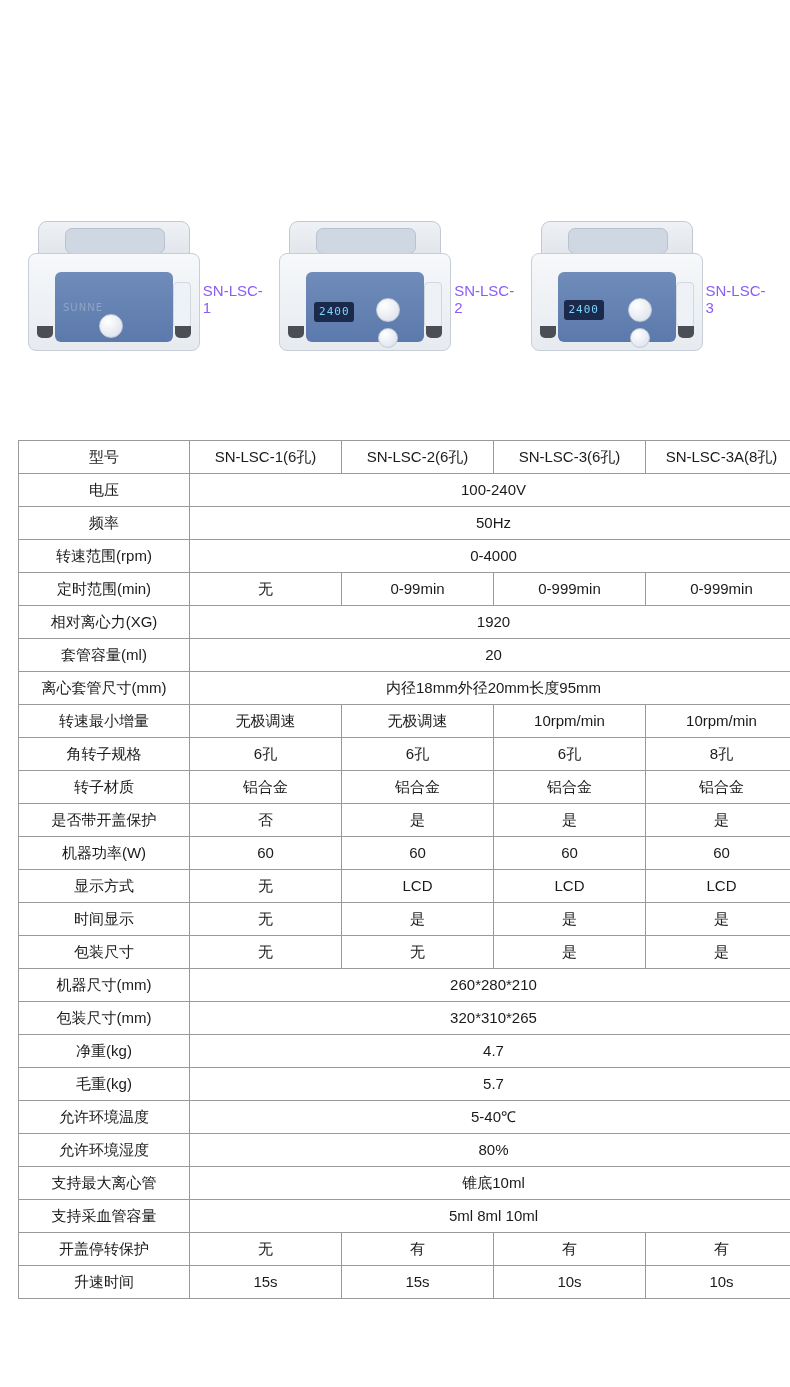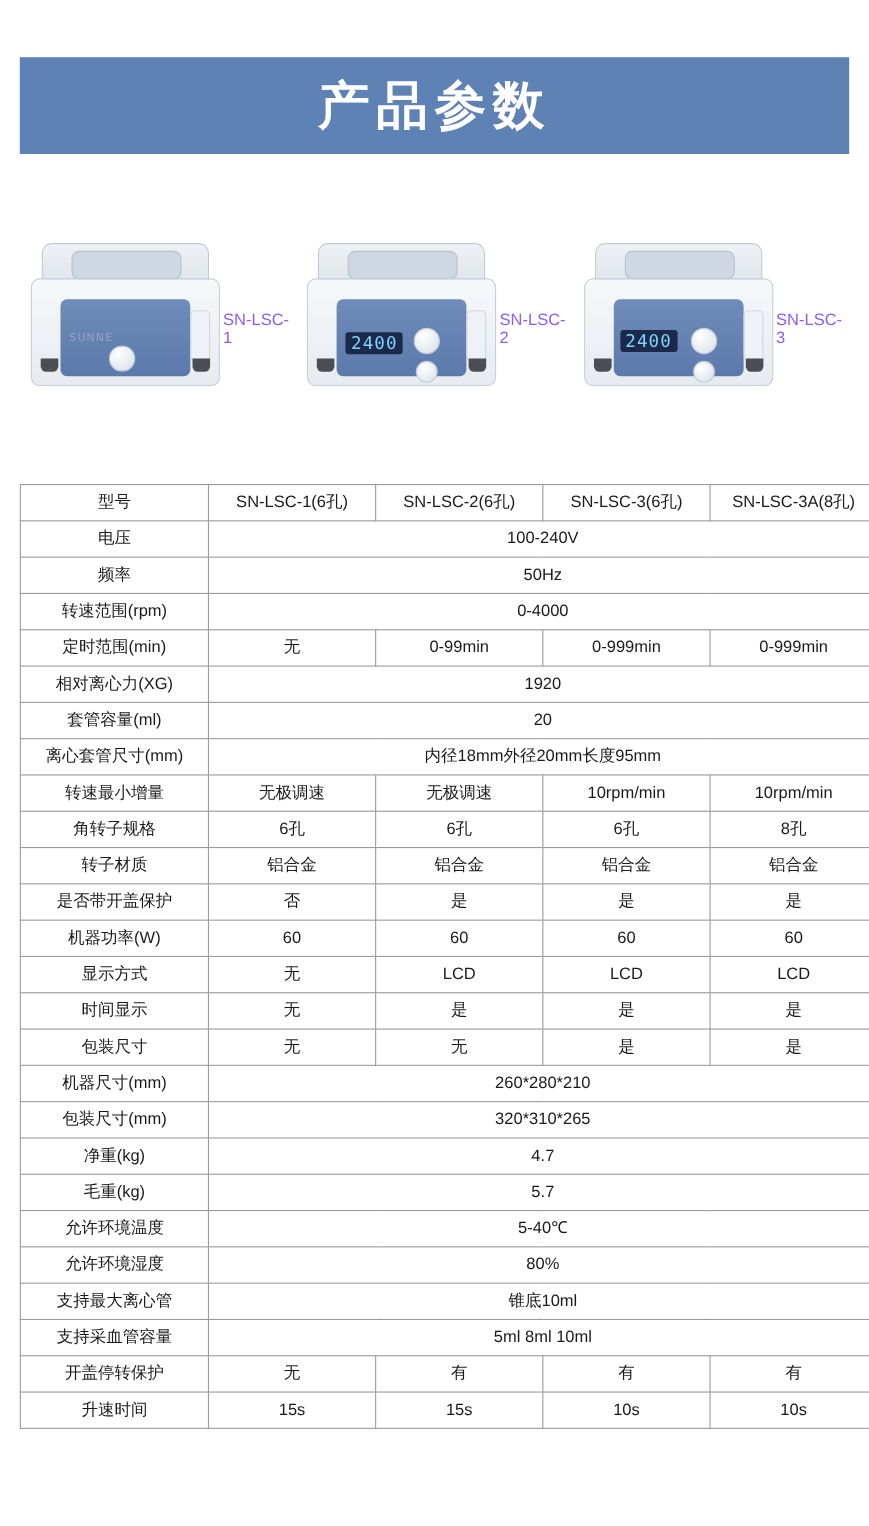--- a/index.html
+++ b/index.html
@@ -197,9 +197,6 @@
 
 <div class="page">
 
-  <div class="banner">
-    <div class="banner-title">产品参数</div>
-  </div>
 
   <div class="products">
 

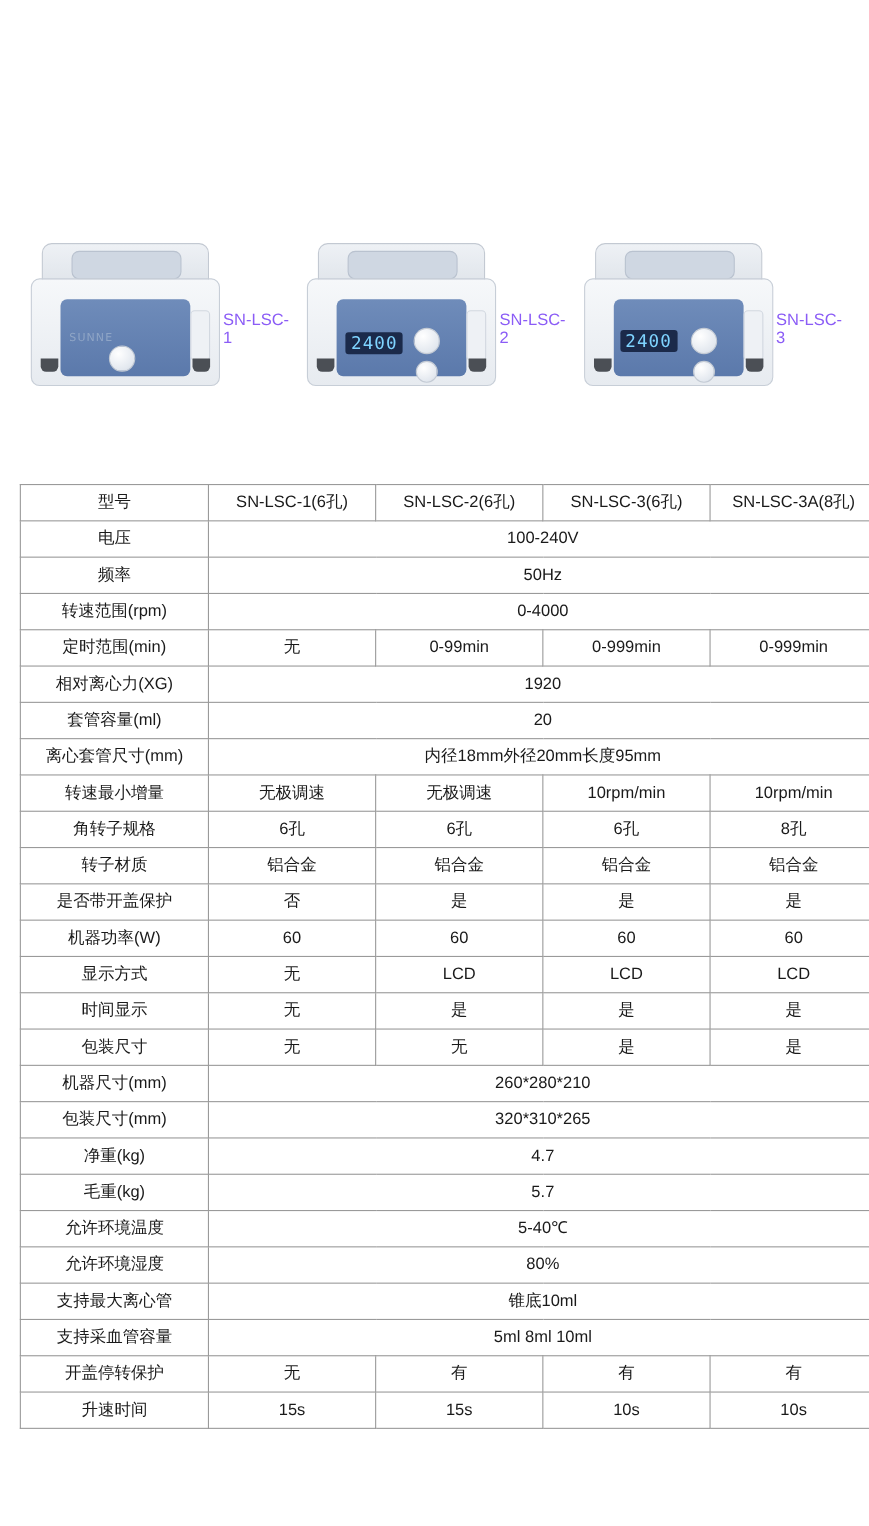--- a/index.html
+++ b/index.html
@@ -126,12 +126,12 @@
   }
   .m-display {
     position: absolute;
-    width: 52px;
+    width: 40px;
     height: 20px;
     background: #1b2a4a;
     border-radius: 3px;
     color: #7fd4ff;
-    font-size: 16px;
+    font-size: 11px;
     font-family: "DejaVu Sans Mono", monospace;
     display: flex;
     align-items: center;

